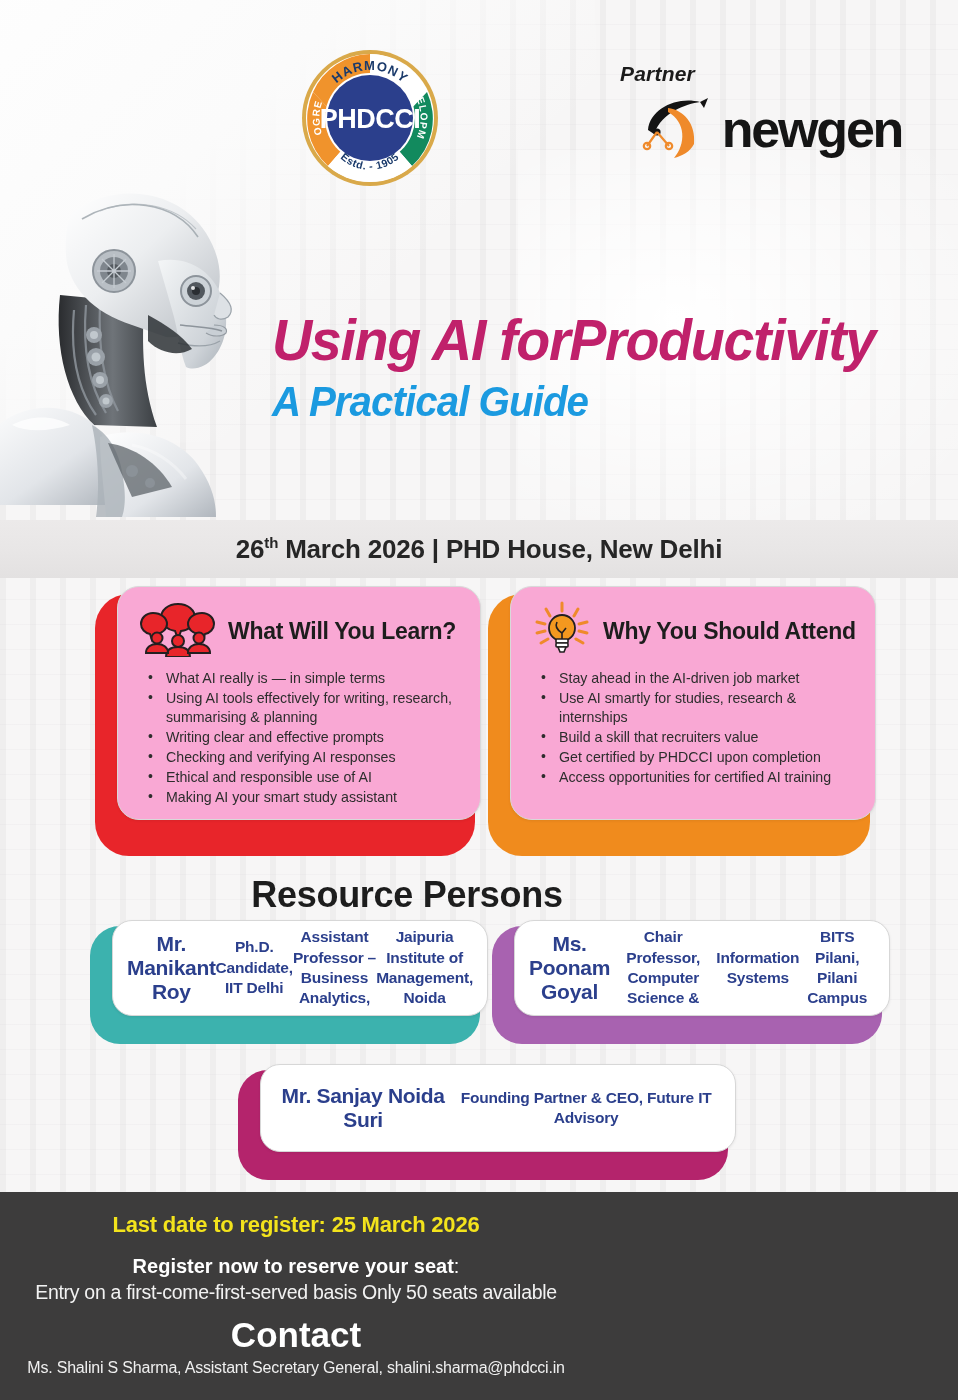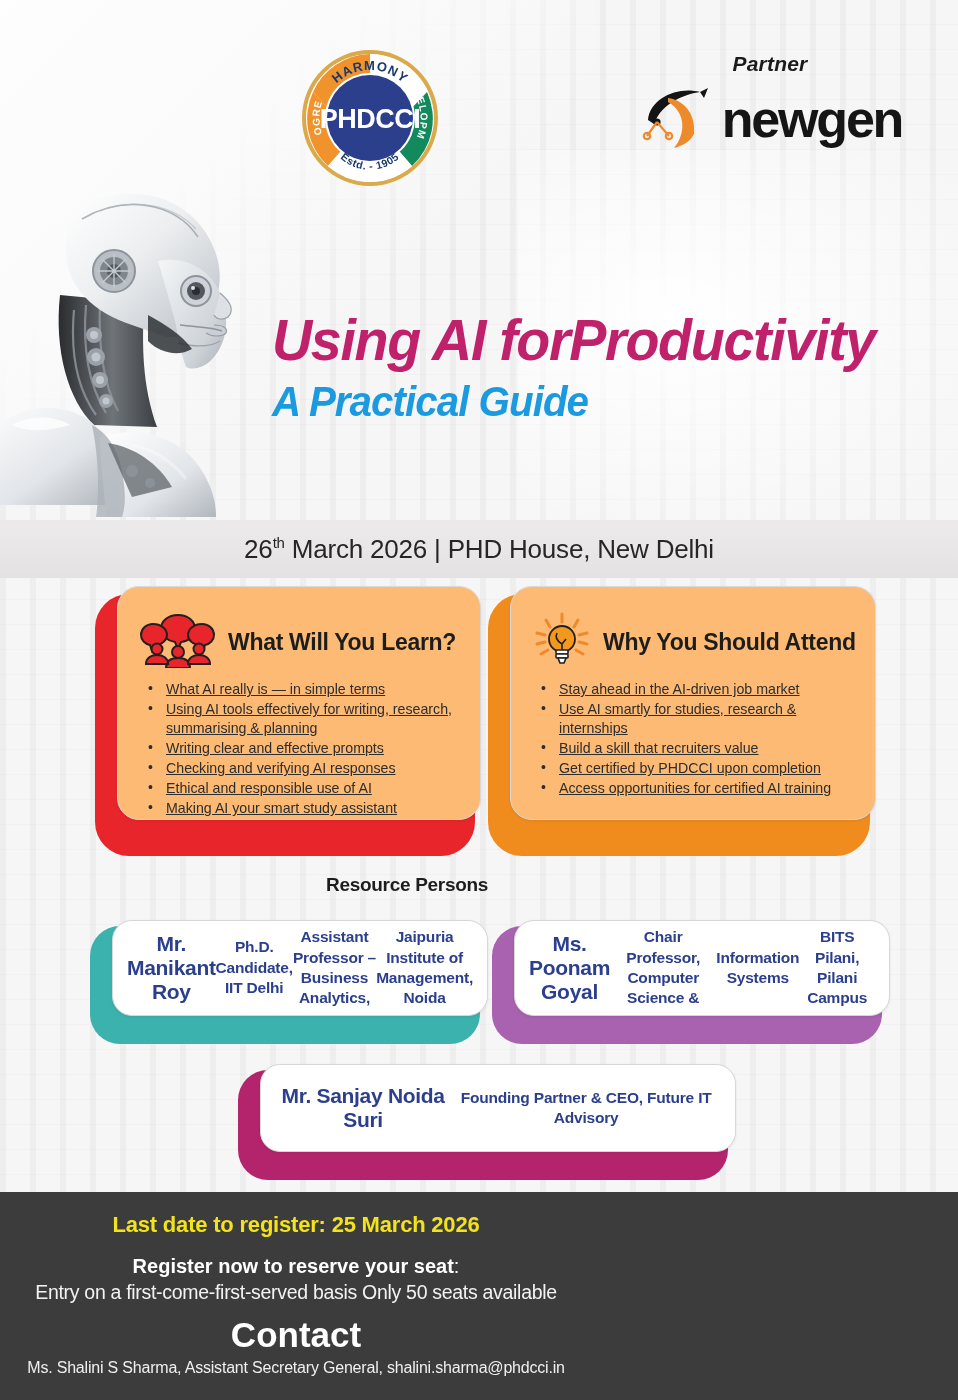--- a/index.html
+++ b/index.html
@@ -43,7 +43,7 @@
 
   .phdcci-logo { position: absolute; left: 300px; top: 48px; width: 140px; height: 140px; }
 
-  .partner-block { position: absolute; left: 620px; top: 52px; width: 300px; text-align: center; }
+  .partner-block { position: absolute; left: 620px; top: 62px; width: 300px; }
   .partner-label {
     font-size: 21px; font-weight: bold; font-style: italic; color: #1b1b1b;
     letter-spacing: .2px;

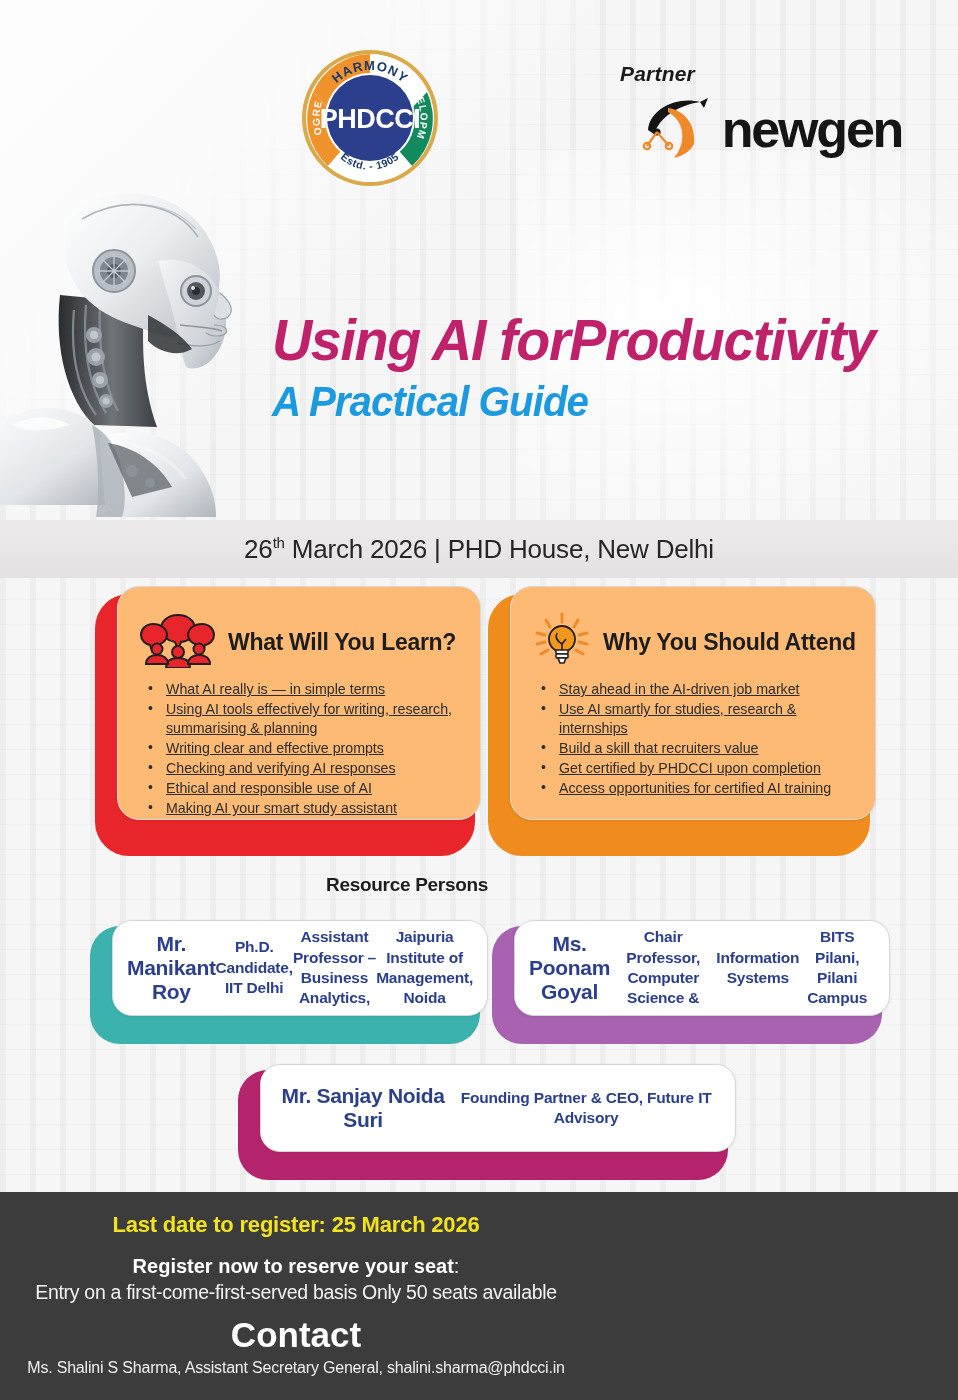--- a/index.html
+++ b/index.html
@@ -79,7 +79,7 @@
     display: flex; align-items: center; justify-content: center;
   }
   .date-text {
-    font-size: 26px; font-weight: normal; color: #262626; letter-spacing: -.2px;
+    font-size: 26px; font-weight: bold; color: #262626; letter-spacing: -.2px;
   }
   .date-text sup { font-size: 15px; }
 

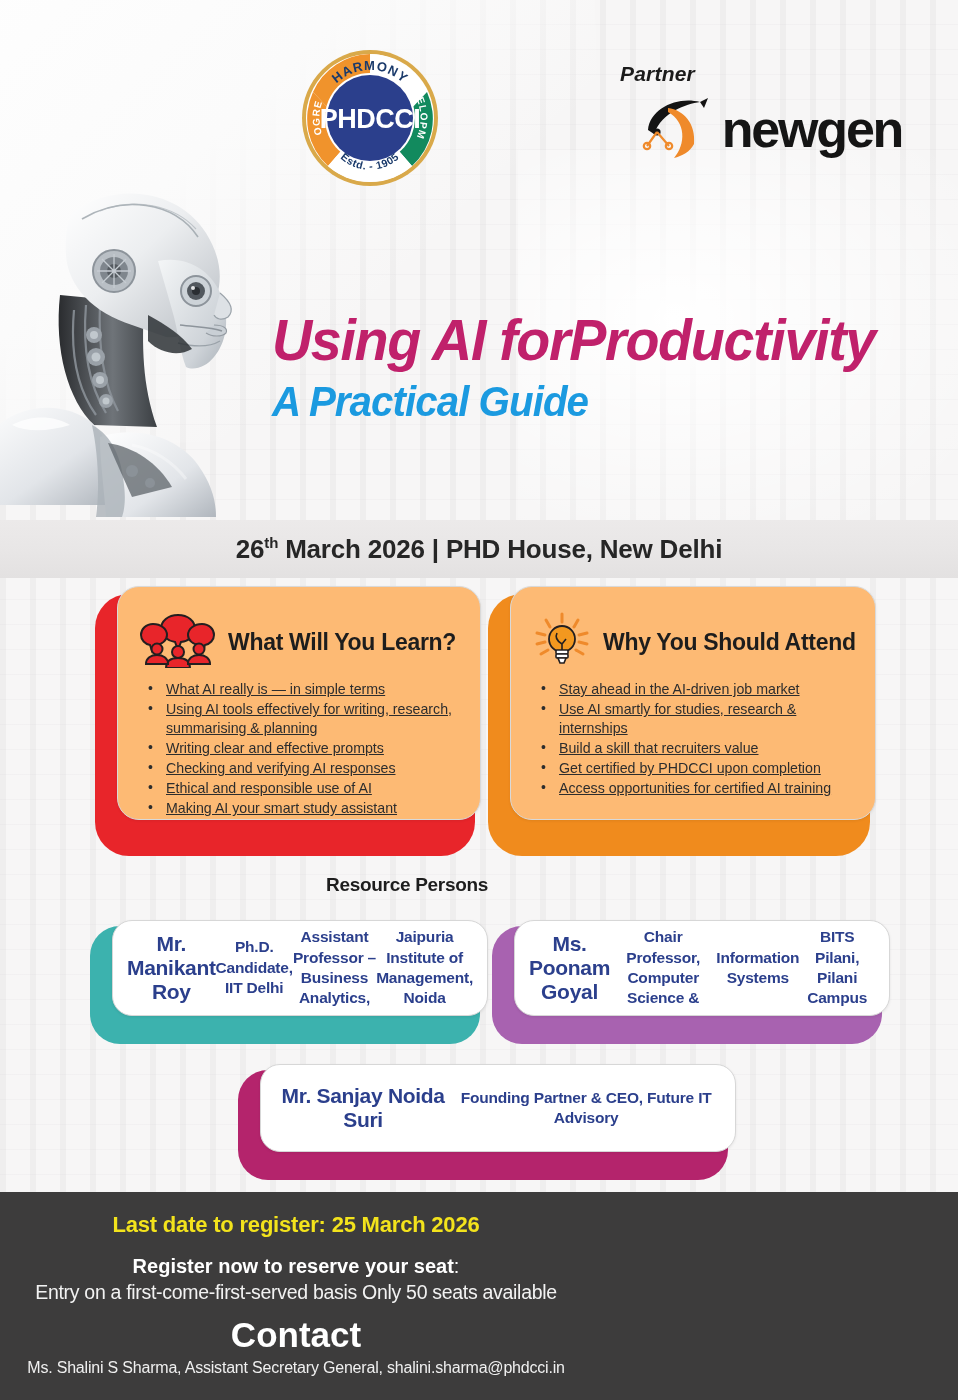--- a/index.html
+++ b/index.html
@@ -93,11 +93,11 @@
   .card-white {
     position: absolute; left: 22px; top: -8px;
     width: calc(100% - 16px); height: calc(100% - 28px);
-    background: #fdba74;
+    background: #f9a8d4;
     border: 1px solid #d9d9d9;
     border-radius: 22px;
     box-shadow: 0 1px 3px rgba(0,0,0,.07);
-    padding: 27px 16px 10px 22px;
+    padding: 16px 16px 10px 22px;
   }
   .card-head { display: flex; align-items: center; gap: 12px; height: 56px; }
   .card-title { font-size: 23px; font-weight: bold; color: #1d1d1d; letter-spacing: -.3px; }

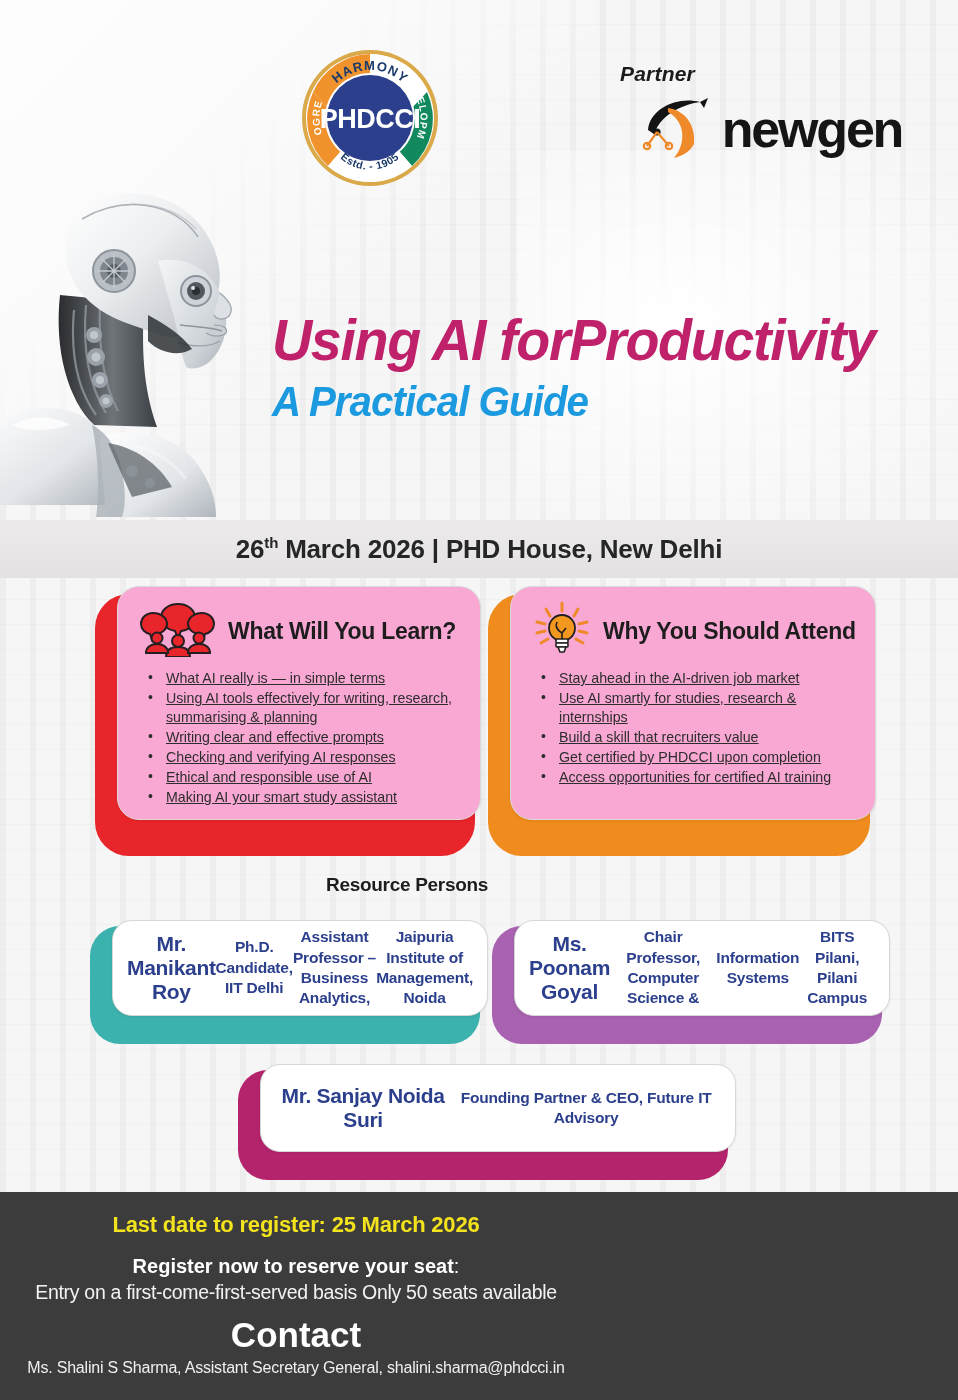--- a/index.html
+++ b/index.html
@@ -106,7 +106,6 @@
     position: relative; padding-left: 26px;
     font-size: 14.2px; color: #2d2d2d; line-height: 1.34;
     margin-bottom: 1px;
-    text-decoration: underline;
   }
   .card-list li:before {
     content: "•"; position: absolute; left: 8px; top: -1px;

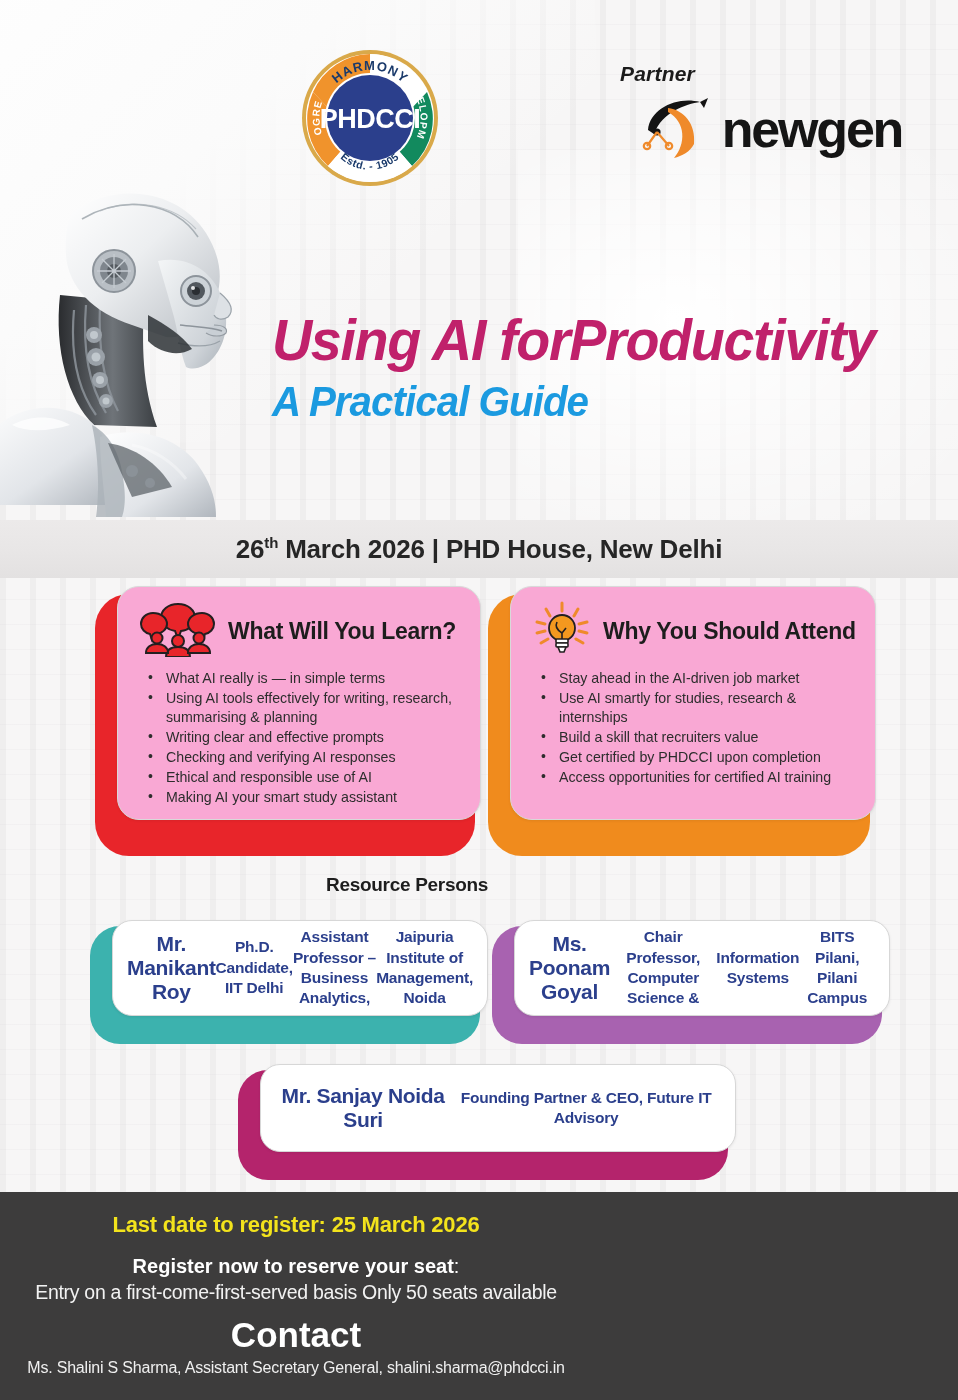--- a/index.html
+++ b/index.html
@@ -115,7 +115,7 @@
   
   .rp-heading {
     position: absolute; left: 0; top: 874px; width: 814px;
-    text-align: center; font-size: 19px; font-weight: bold; color: #1d1d1d;
+    text-align: center; font-size: 36px; font-weight: bold; color: #1d1d1d;
     letter-spacing: -.3px;
   }
   .rp-card { position: absolute; }

